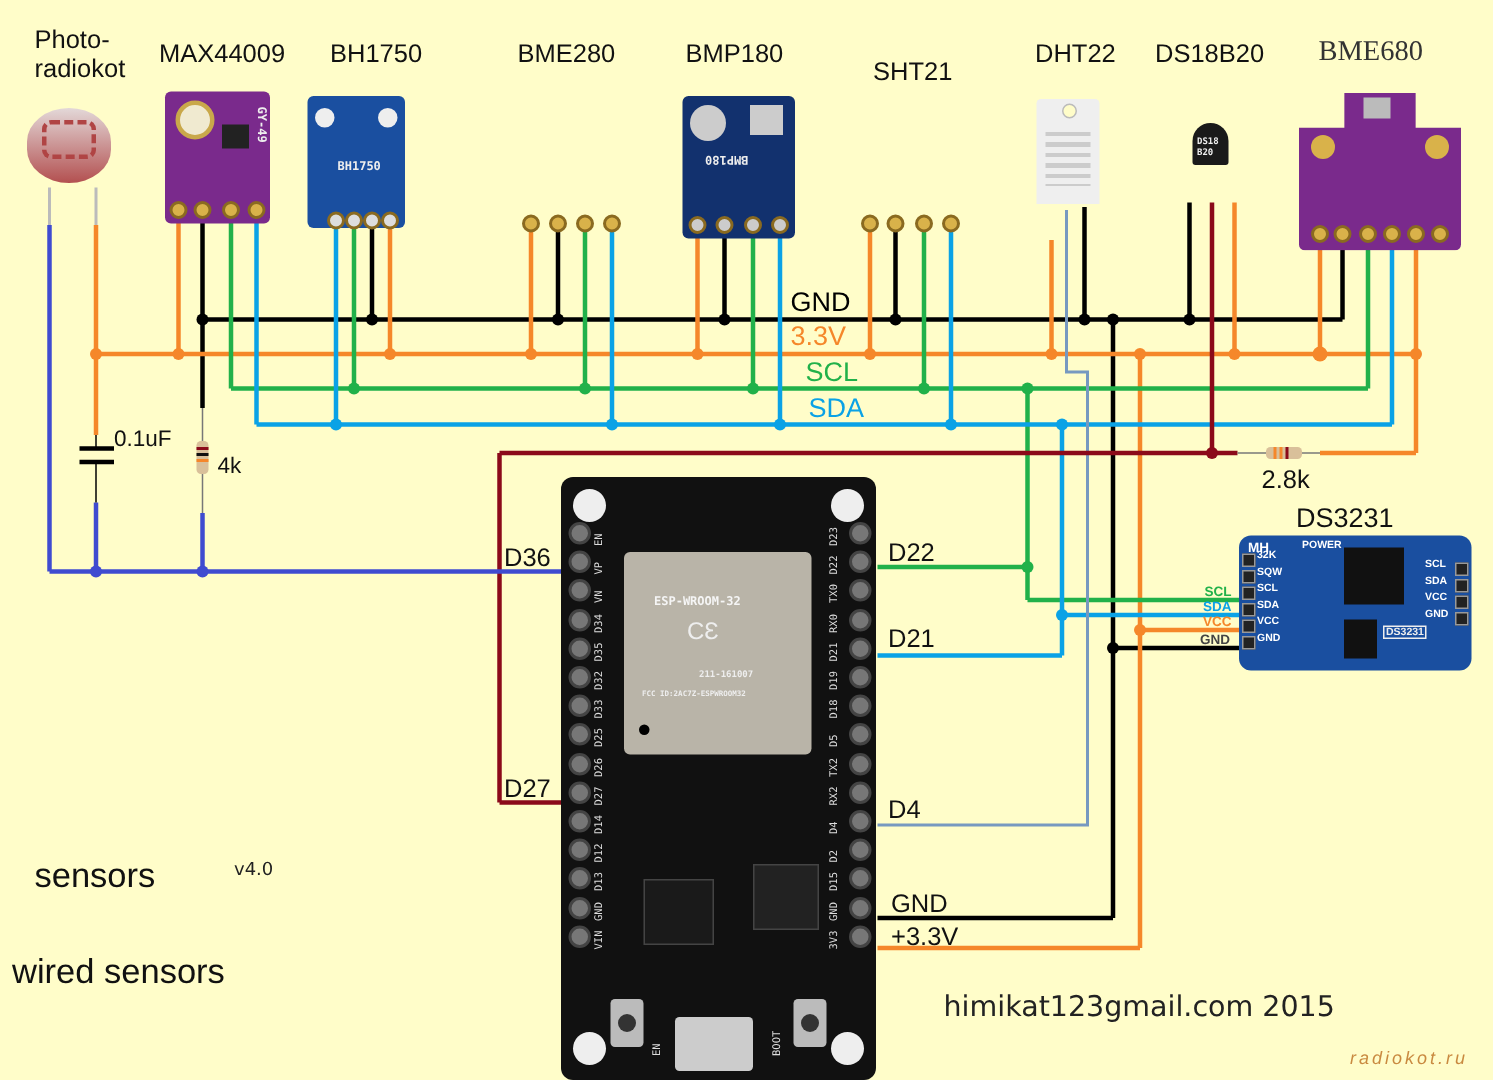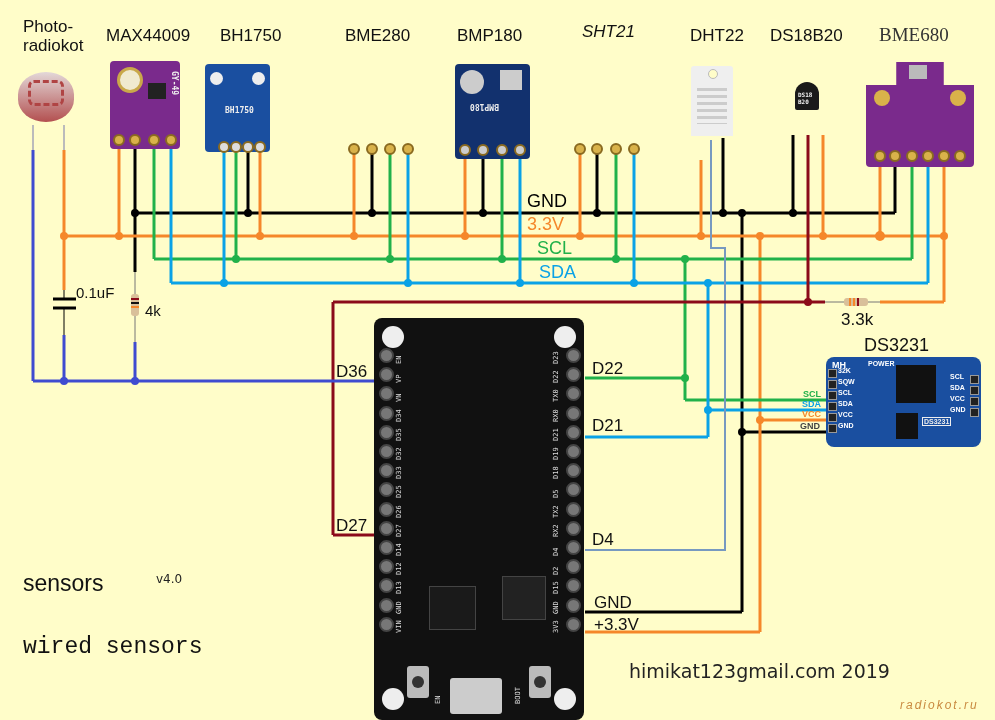--- a/index.html
+++ b/index.html
@@ -173,7 +173,7 @@
 <div class="lbl" style="left:220px;top:26px;">BH1750</div>
 <div class="lbl" style="left:345px;top:26px;">BME280</div>
 <div class="lbl" style="left:457px;top:26px;">BMP180</div>
-<div class="lbl" style="left:582px;top:22px;font-style:italic;">SHT21</div>
+<div class="lbl" style="left:582px;top:38px;">SHT21</div>
 <div class="lbl" style="left:690px;top:26px;">DHT22</div>
 <div class="lbl" style="left:770px;top:26px;">DS18B20</div>
 <div class="lbl serif" style="left:879px;top:25px;">BME680</div>

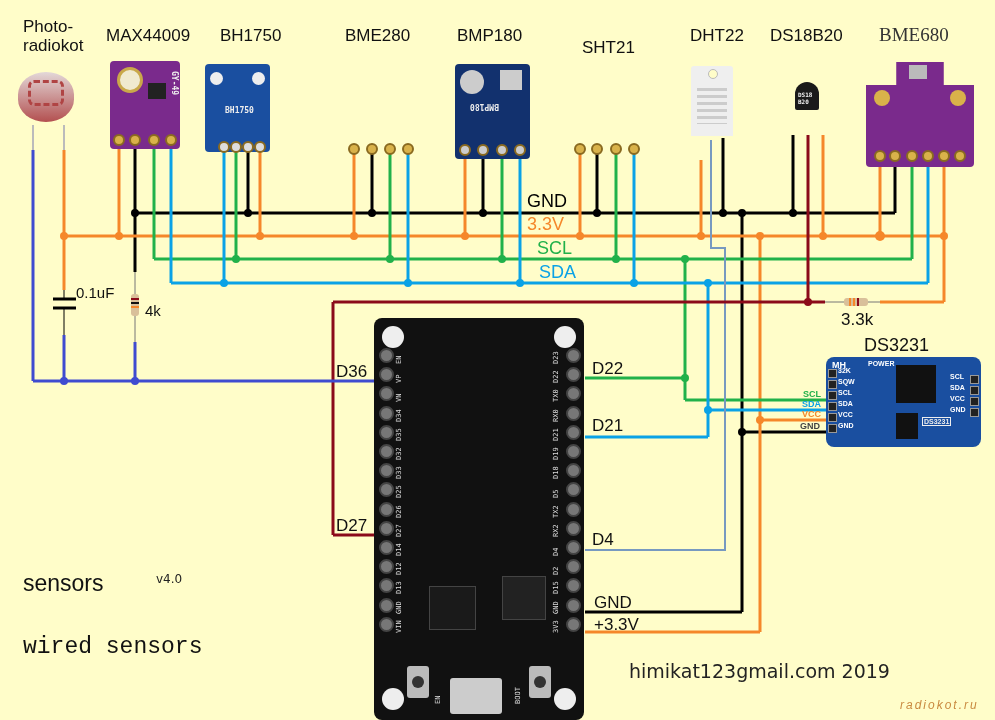--- a/index.html
+++ b/index.html
@@ -256,7 +256,7 @@
 
 <div class="lbl" style="left:76px;top:283px;font-size:15px;">0.1uF</div>
 <div class="lbl" style="left:145px;top:301px;font-size:15px;">4k</div>
-<div class="lbl" style="left:841px;top:310px;font-size:17px;">3.3k</div>
+<div class="lbl" style="left:841px;top:310px;font-size:17px;">2.8k</div>
 
 <div style="position:absolute;left:374px;top:318px;width:210px;height:402px;background:#111;border-radius:8px;">
   <div style="position:absolute;left:8px;top:8px;width:22px;height:22px;border-radius:50%;background:#eee;"></div>

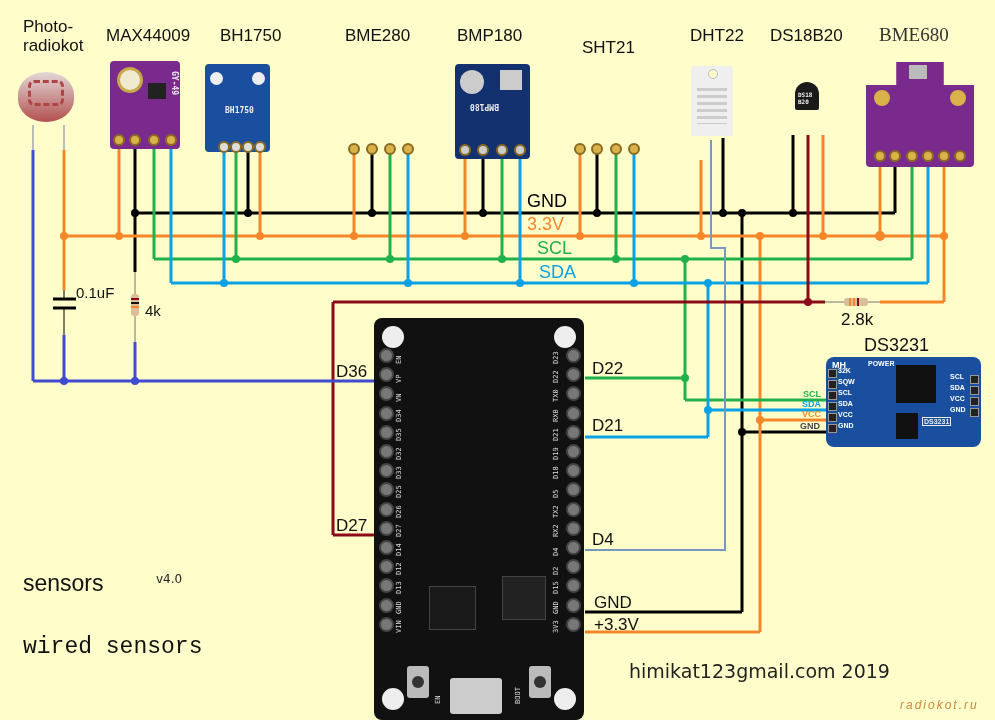--- a/index.html
+++ b/index.html
@@ -264,6 +264,13 @@
   <div style="position:absolute;left:8px;top:370px;width:22px;height:22px;border-radius:50%;background:#eee;"></div>
   <div style="position:absolute;left:180px;top:370px;width:22px;height:22px;border-radius:50%;background:#eee;"></div>
 
+  <div style="position:absolute;left:42px;top:50px;width:125px;height:135px;background:#b9b4a8;border-radius:4px;">
+    <div class="pcb-txt" style="left:20px;top:28px;color:#f5f5f5;font-size:8px;">ESP-WROOM-32</div>
+    <div style="position:absolute;left:42px;top:45px;font-size:16px;color:#eee;">CƐ</div>
+    <div class="pcb-txt" style="left:50px;top:78px;color:#eee;font-size:6px;">211-161007</div>
+    <div class="pcb-txt" style="left:12px;top:92px;color:#eee;font-size:5px;">FCC ID:2AC7Z-ESPWROOM32</div>
+    <div style="position:absolute;left:10px;top:115px;width:7px;height:7px;border-radius:50%;background:#000;"></div>
+  </div>
 
   <div style="position:absolute;left:128px;top:258px;width:42px;height:42px;background:#222;border:1px solid #444;"></div>
   <div style="position:absolute;left:55px;top:268px;width:45px;height:42px;background:#1a1a1a;border:1px solid #444;"></div>

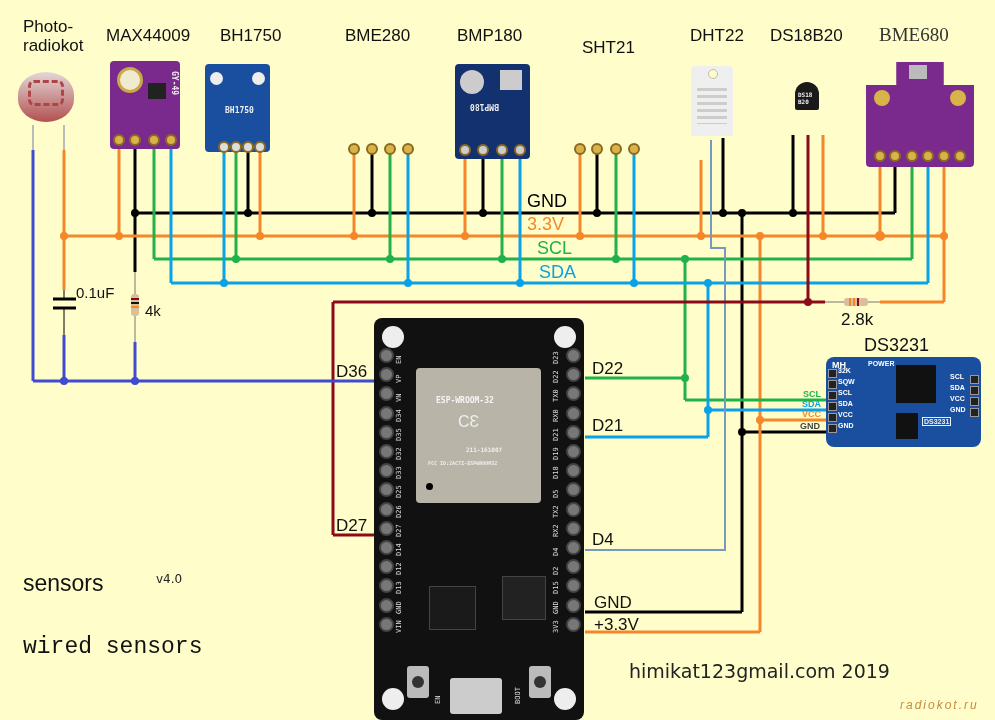--- a/index.html
+++ b/index.html
@@ -399,7 +399,7 @@
 
 <div class="title" style="left:23px;top:568px;">sensors</div>
 <div class="ver" style="left:156px;top:572px;font-size:12px;">v4.0</div>
-<div class="title" style="left:23px;top:632px;font-family:Liberation Mono, monospace;">wired sensors</div>
+<div class="title" style="left:8px;top:632px;">wired sensors</div>
 
 <div class="credit" style="left:629px;top:660px;">himikat123gmail.com 2019</div>
 <div class="wm" style="left:900px;top:698px;font-size:12px;letter-spacing:2px;color:#c98a40;">radiokot.ru</div>

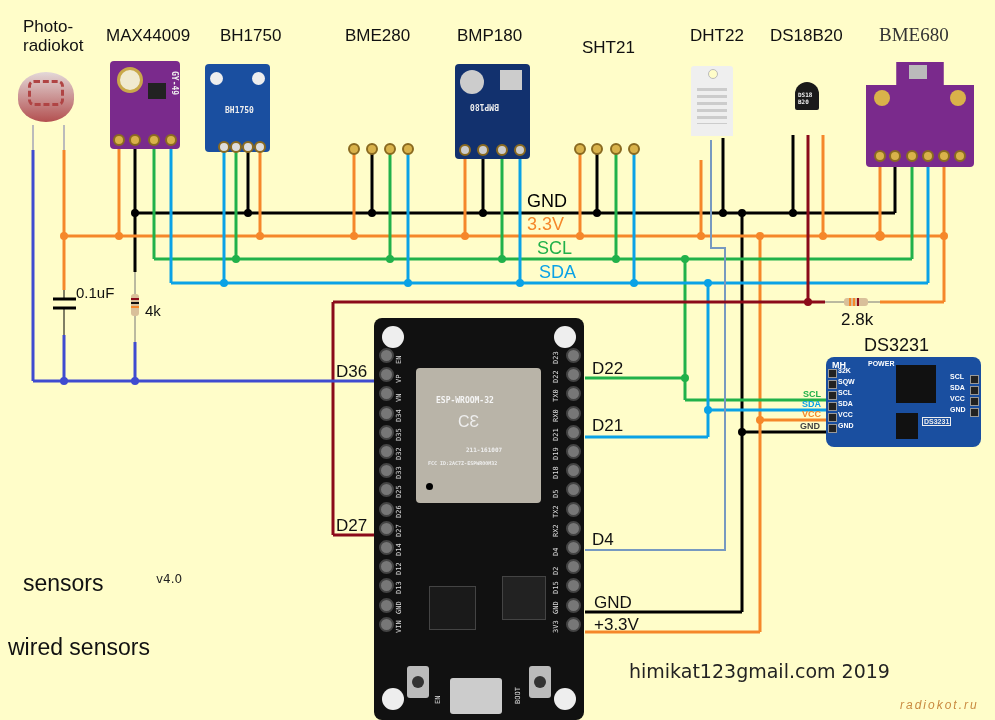--- a/index.html
+++ b/index.html
@@ -401,7 +401,7 @@
 <div class="ver" style="left:156px;top:572px;font-size:12px;">v4.0</div>
 <div class="title" style="left:8px;top:632px;">wired sensors</div>
 
-<div class="credit" style="left:629px;top:660px;">himikat123gmail.com 2019</div>
+<div class="credit" style="left:629px;top:660px;">himikat123gmail.com 2015</div>
 <div class="wm" style="left:900px;top:698px;font-size:12px;letter-spacing:2px;color:#c98a40;">radiokot.ru</div>
 
 </div>

